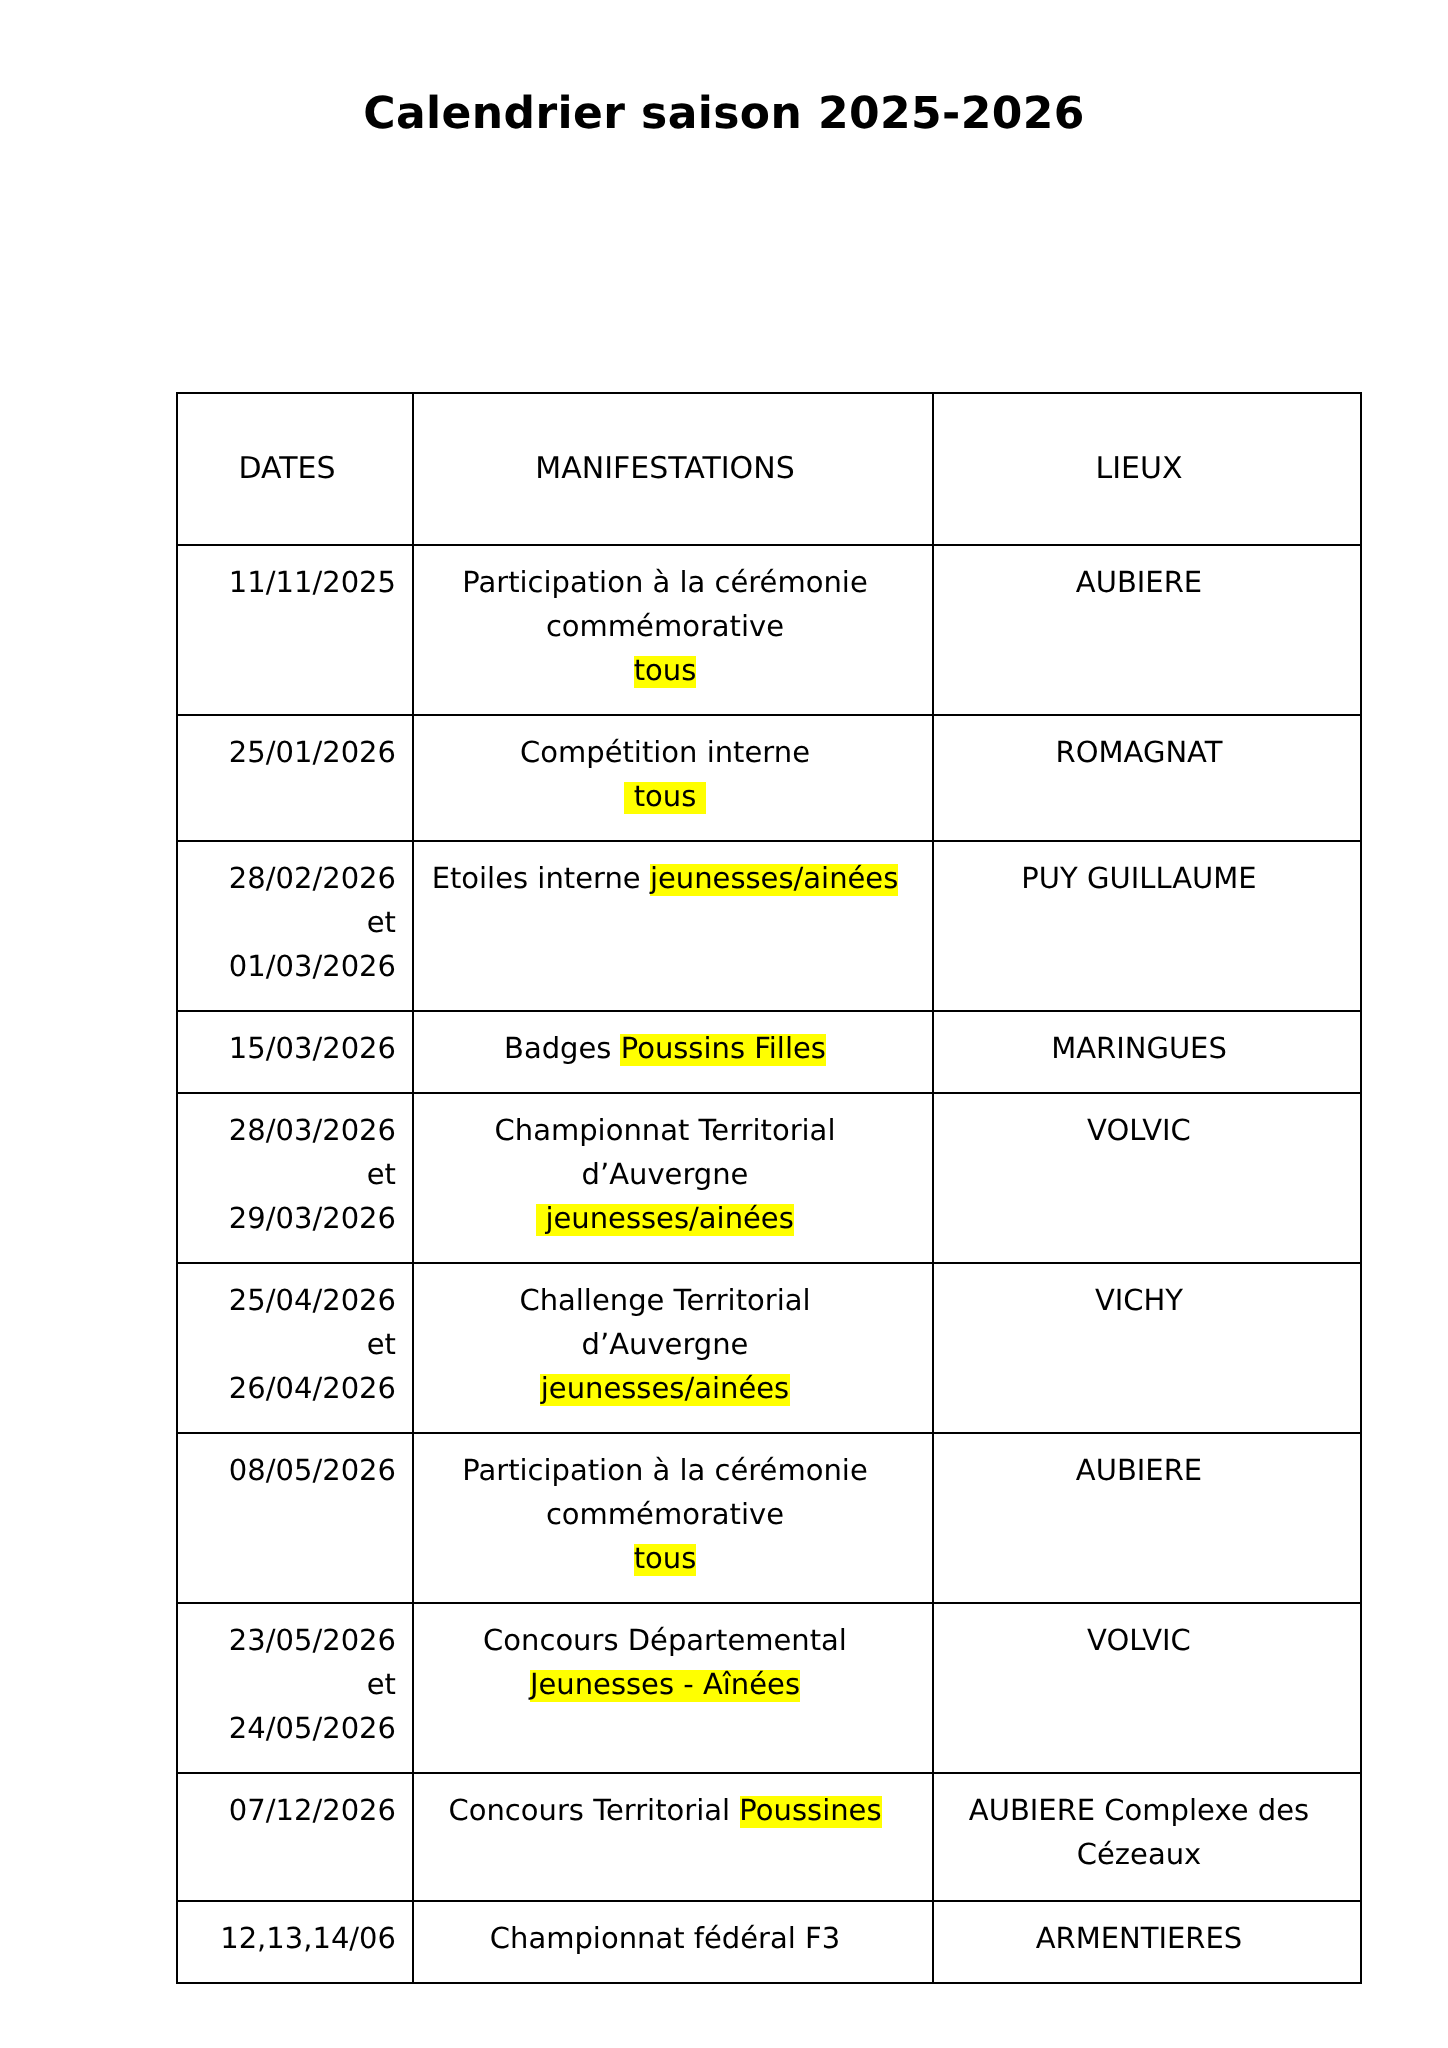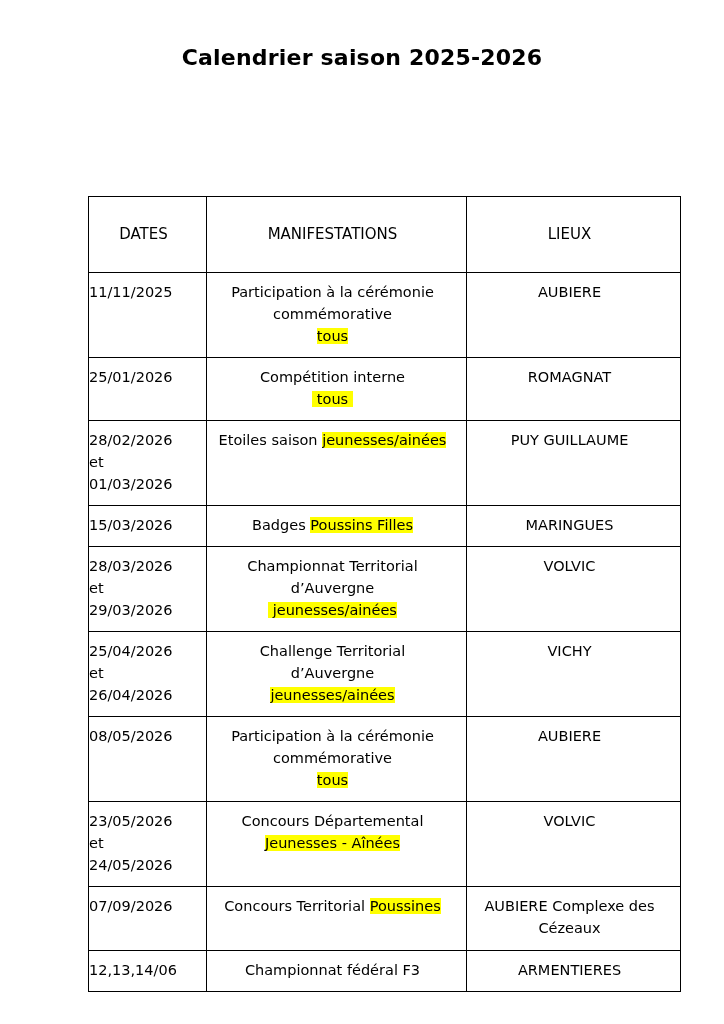--- a/index.html
+++ b/index.html
@@ -62,7 +62,7 @@
   col.c-lieu { width: 214px; }
 
   td.date {
-    text-align: left;
+    text-align: right;
     padding-left: 10px;
   }
   td.man {

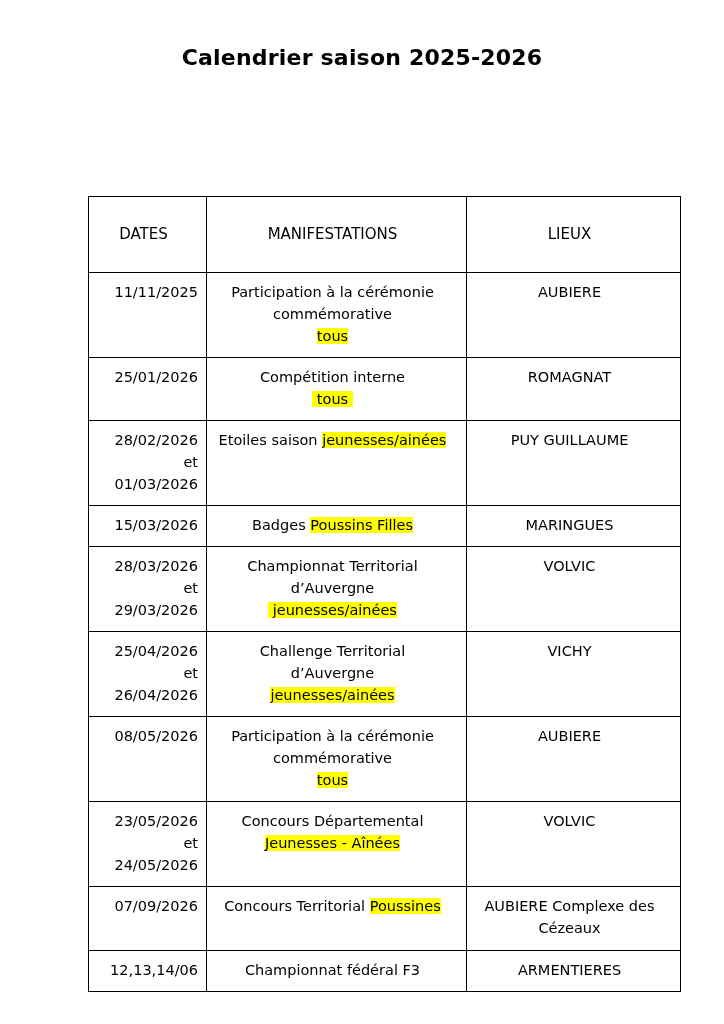--- a/index.html
+++ b/index.html
@@ -135,7 +135,7 @@
             <span class="line">01/03/2026</span>
           </td>
           <td class="man">
-            <span class="line"><span>Etoiles saison </span><span class="hl">jeunesses/ainées</span></span>
+            <span class="line"><span>Etoiles interne </span><span class="hl">jeunesses/ainées</span></span>
           </td>
           <td class="lieu">
             <span class="line">PUY GUILLAUME</span>

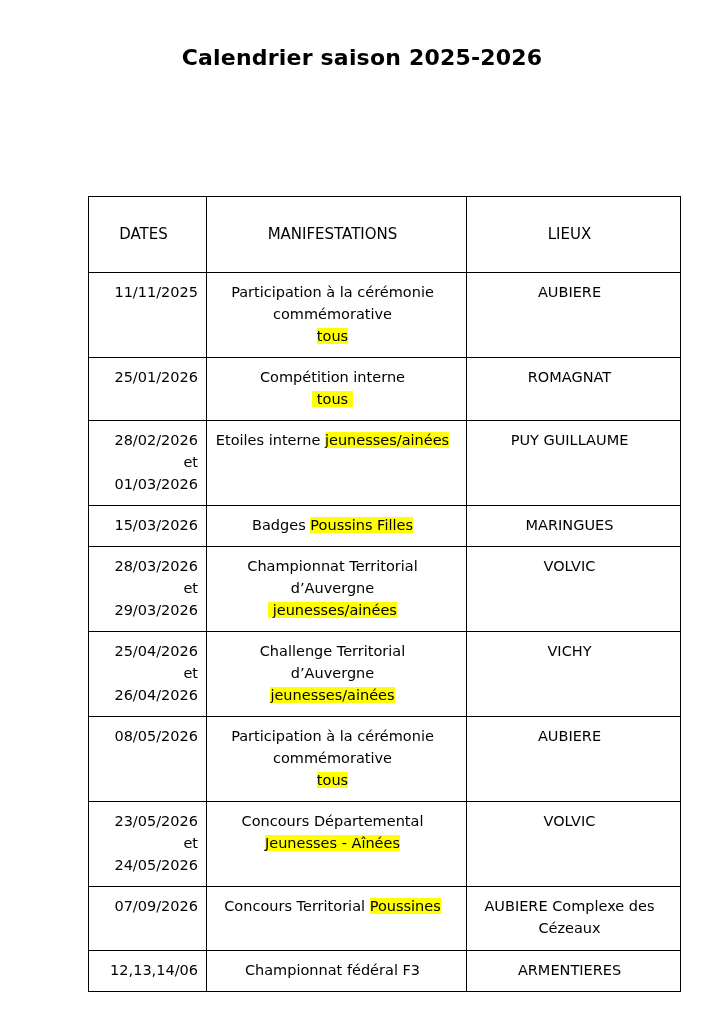--- a/index.html
+++ b/index.html
@@ -217,7 +217,7 @@
 
         <tr>
           <td class="date">
-            <span class="line">07/09/2026</span>
+            <span class="line">07/12/2026</span>
           </td>
           <td class="man">
             <span class="line"><span>Concours Territorial </span><span class="hl">Poussines</span></span>

